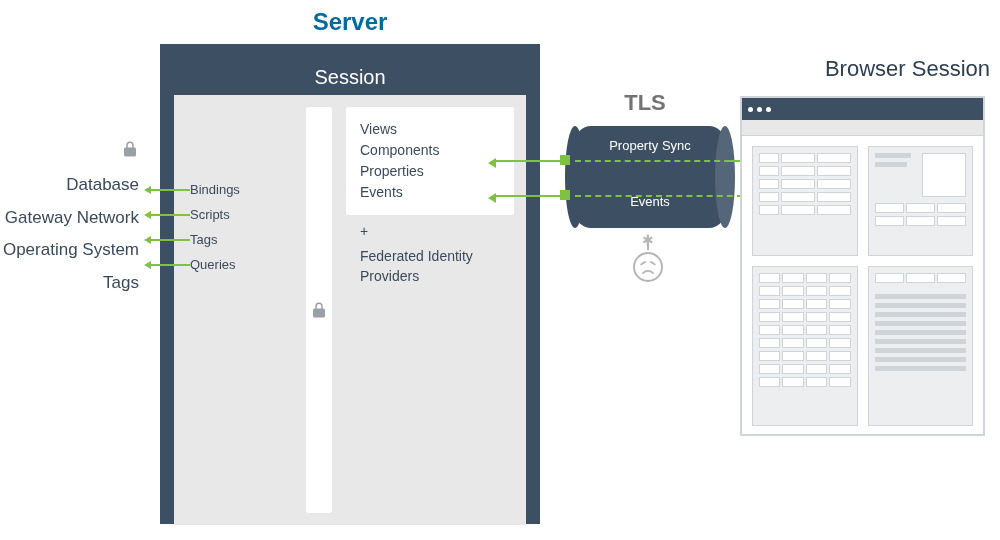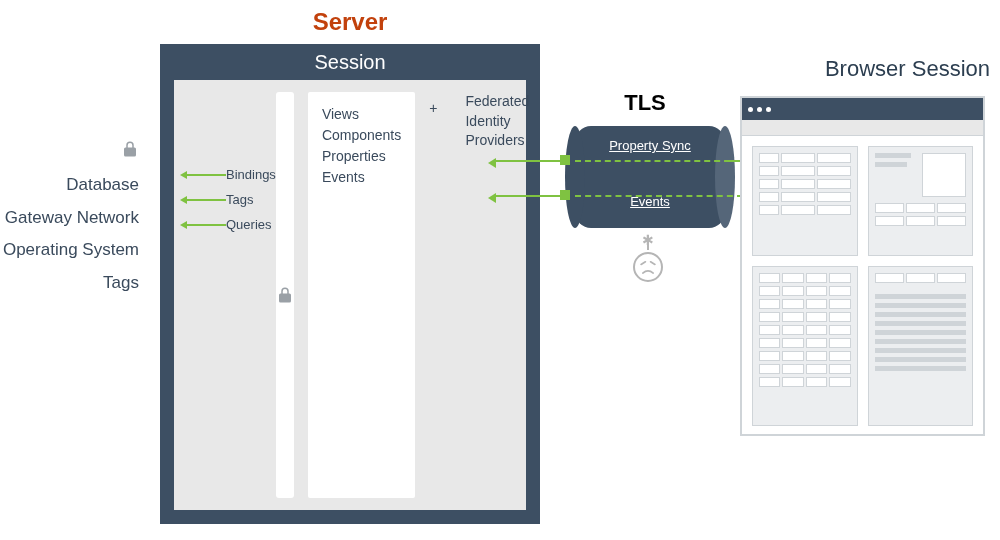--- a/index.html
+++ b/index.html
@@ -35,7 +35,7 @@
     text-align: center;
     font-size: 24px;
     font-weight: 600;
-    color: #c2410c;
+    color: #0369a1;
   }
   .server {
     position: absolute;

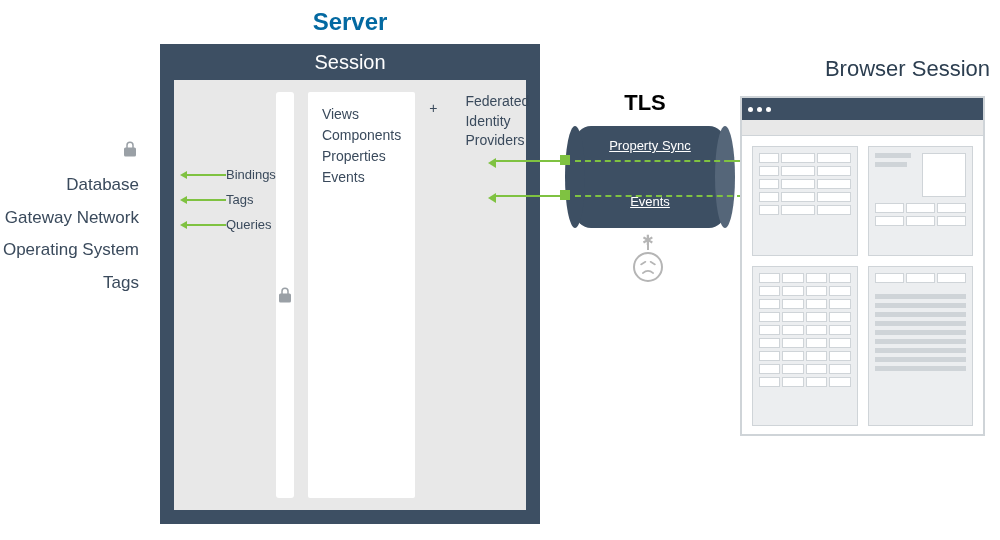--- a/index.html
+++ b/index.html
@@ -44,7 +44,7 @@
     width: 380px;
     height: 480px;
     background: #3d4f63;
-    padding-top: 3px;
+    padding-top: 18px;
   }
   .session-title {
     color: #fff;

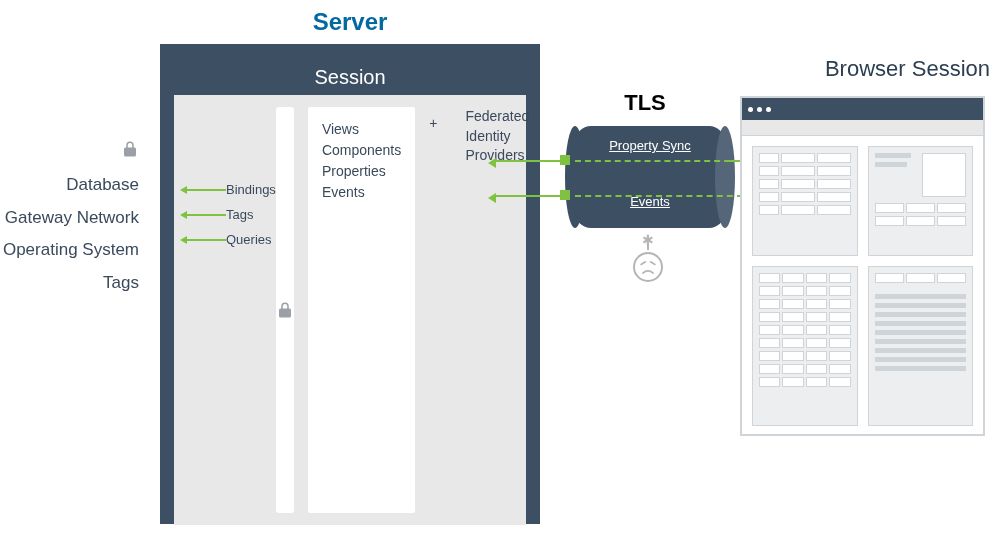--- a/index.html
+++ b/index.html
@@ -130,7 +130,7 @@
     text-align: center;
     font-size: 22px;
     font-weight: 600;
-    color: #000000;
+    color: #737373;
   }
   .tls-cyl {
     position: absolute;

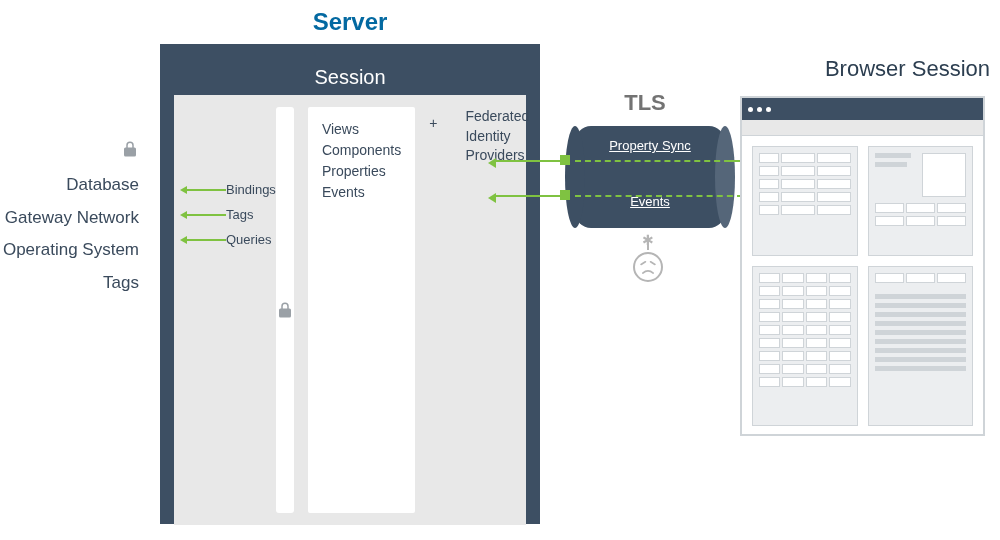--- a/index.html
+++ b/index.html
@@ -108,8 +108,7 @@
     flex: 1;
     padding-left: 14px;
     display: flex;
-    flex-direction: row;
-    justify-content: space-between;
+    flex-direction: column;
   }
   .detail-box {
     background: #fff;

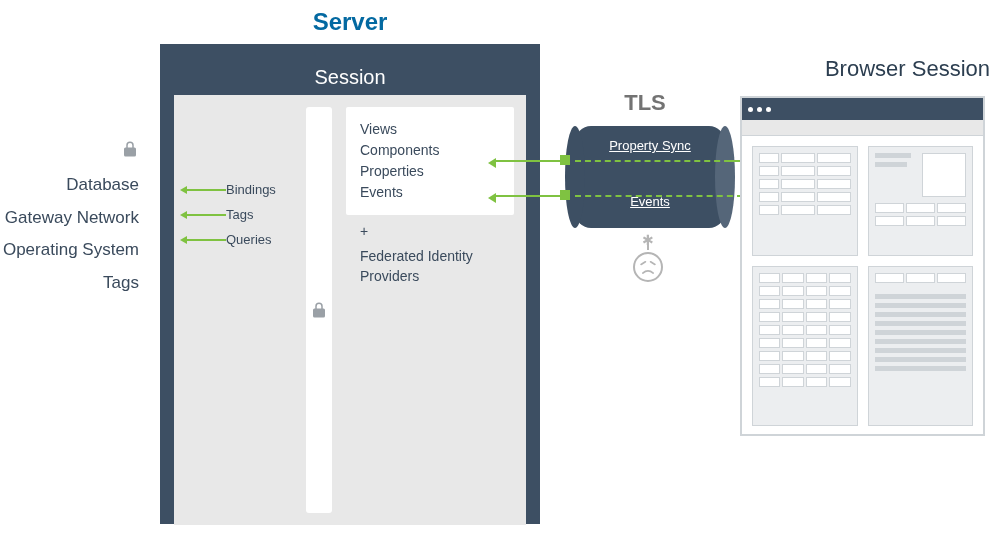--- a/index.html
+++ b/index.html
@@ -160,7 +160,6 @@
     font-size: 13px;
     width: 150px;
     text-align: center;
-    text-decoration: underline;
   }
 
   

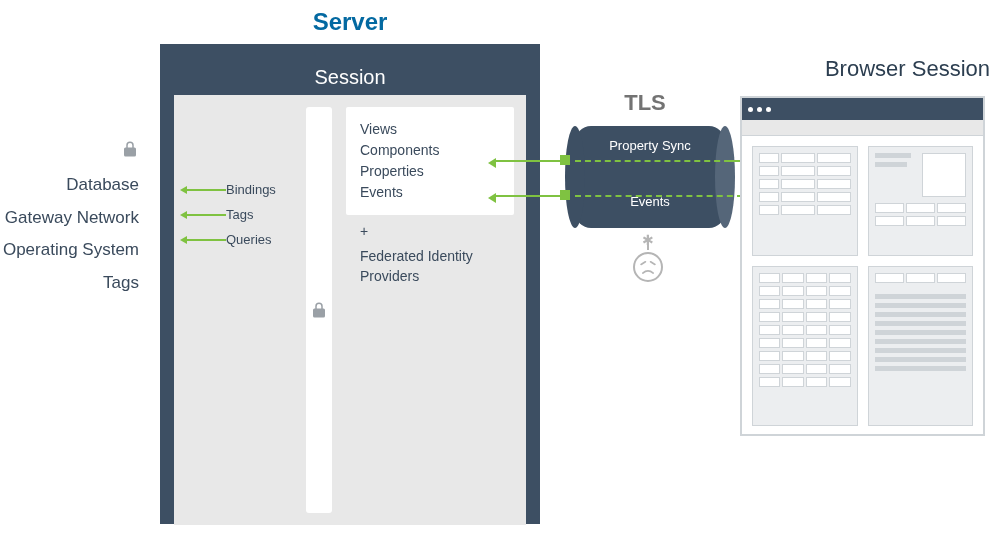--- a/index.html
+++ b/index.html
@@ -75,7 +75,6 @@
     align-items: center;
     padding: 5px 0;
     position: relative;
-    margin-left: 36px;
   }
   .arrow-left-out {
     position: absolute;

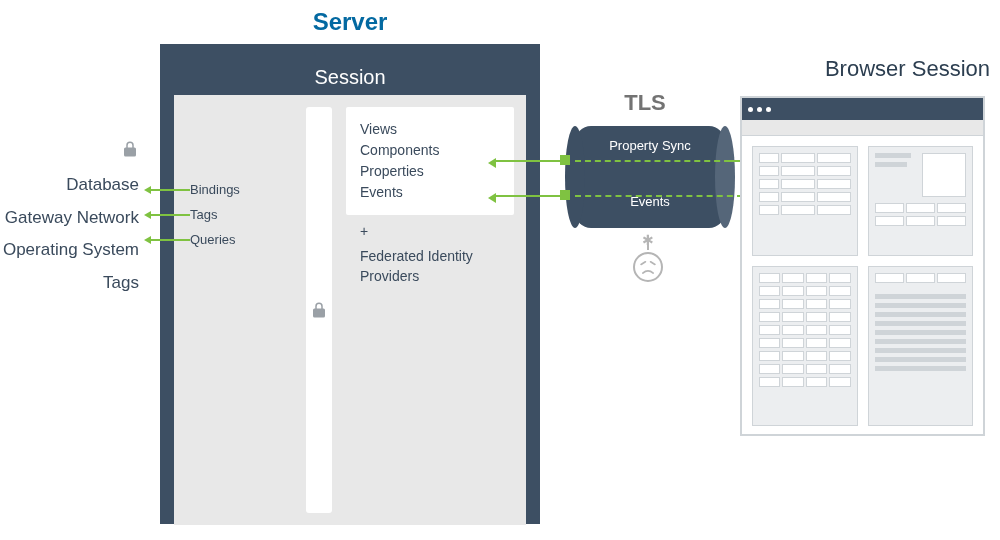--- a/index.html
+++ b/index.html
@@ -289,6 +289,10 @@
           </div>
       <div class="row">
             <span class="arrow-left-out"></span>
+            <span>Scripts</span>
+          </div>
+      <div class="row">
+            <span class="arrow-left-out"></span>
             <span>Tags</span>
           </div>
       <div class="row">

